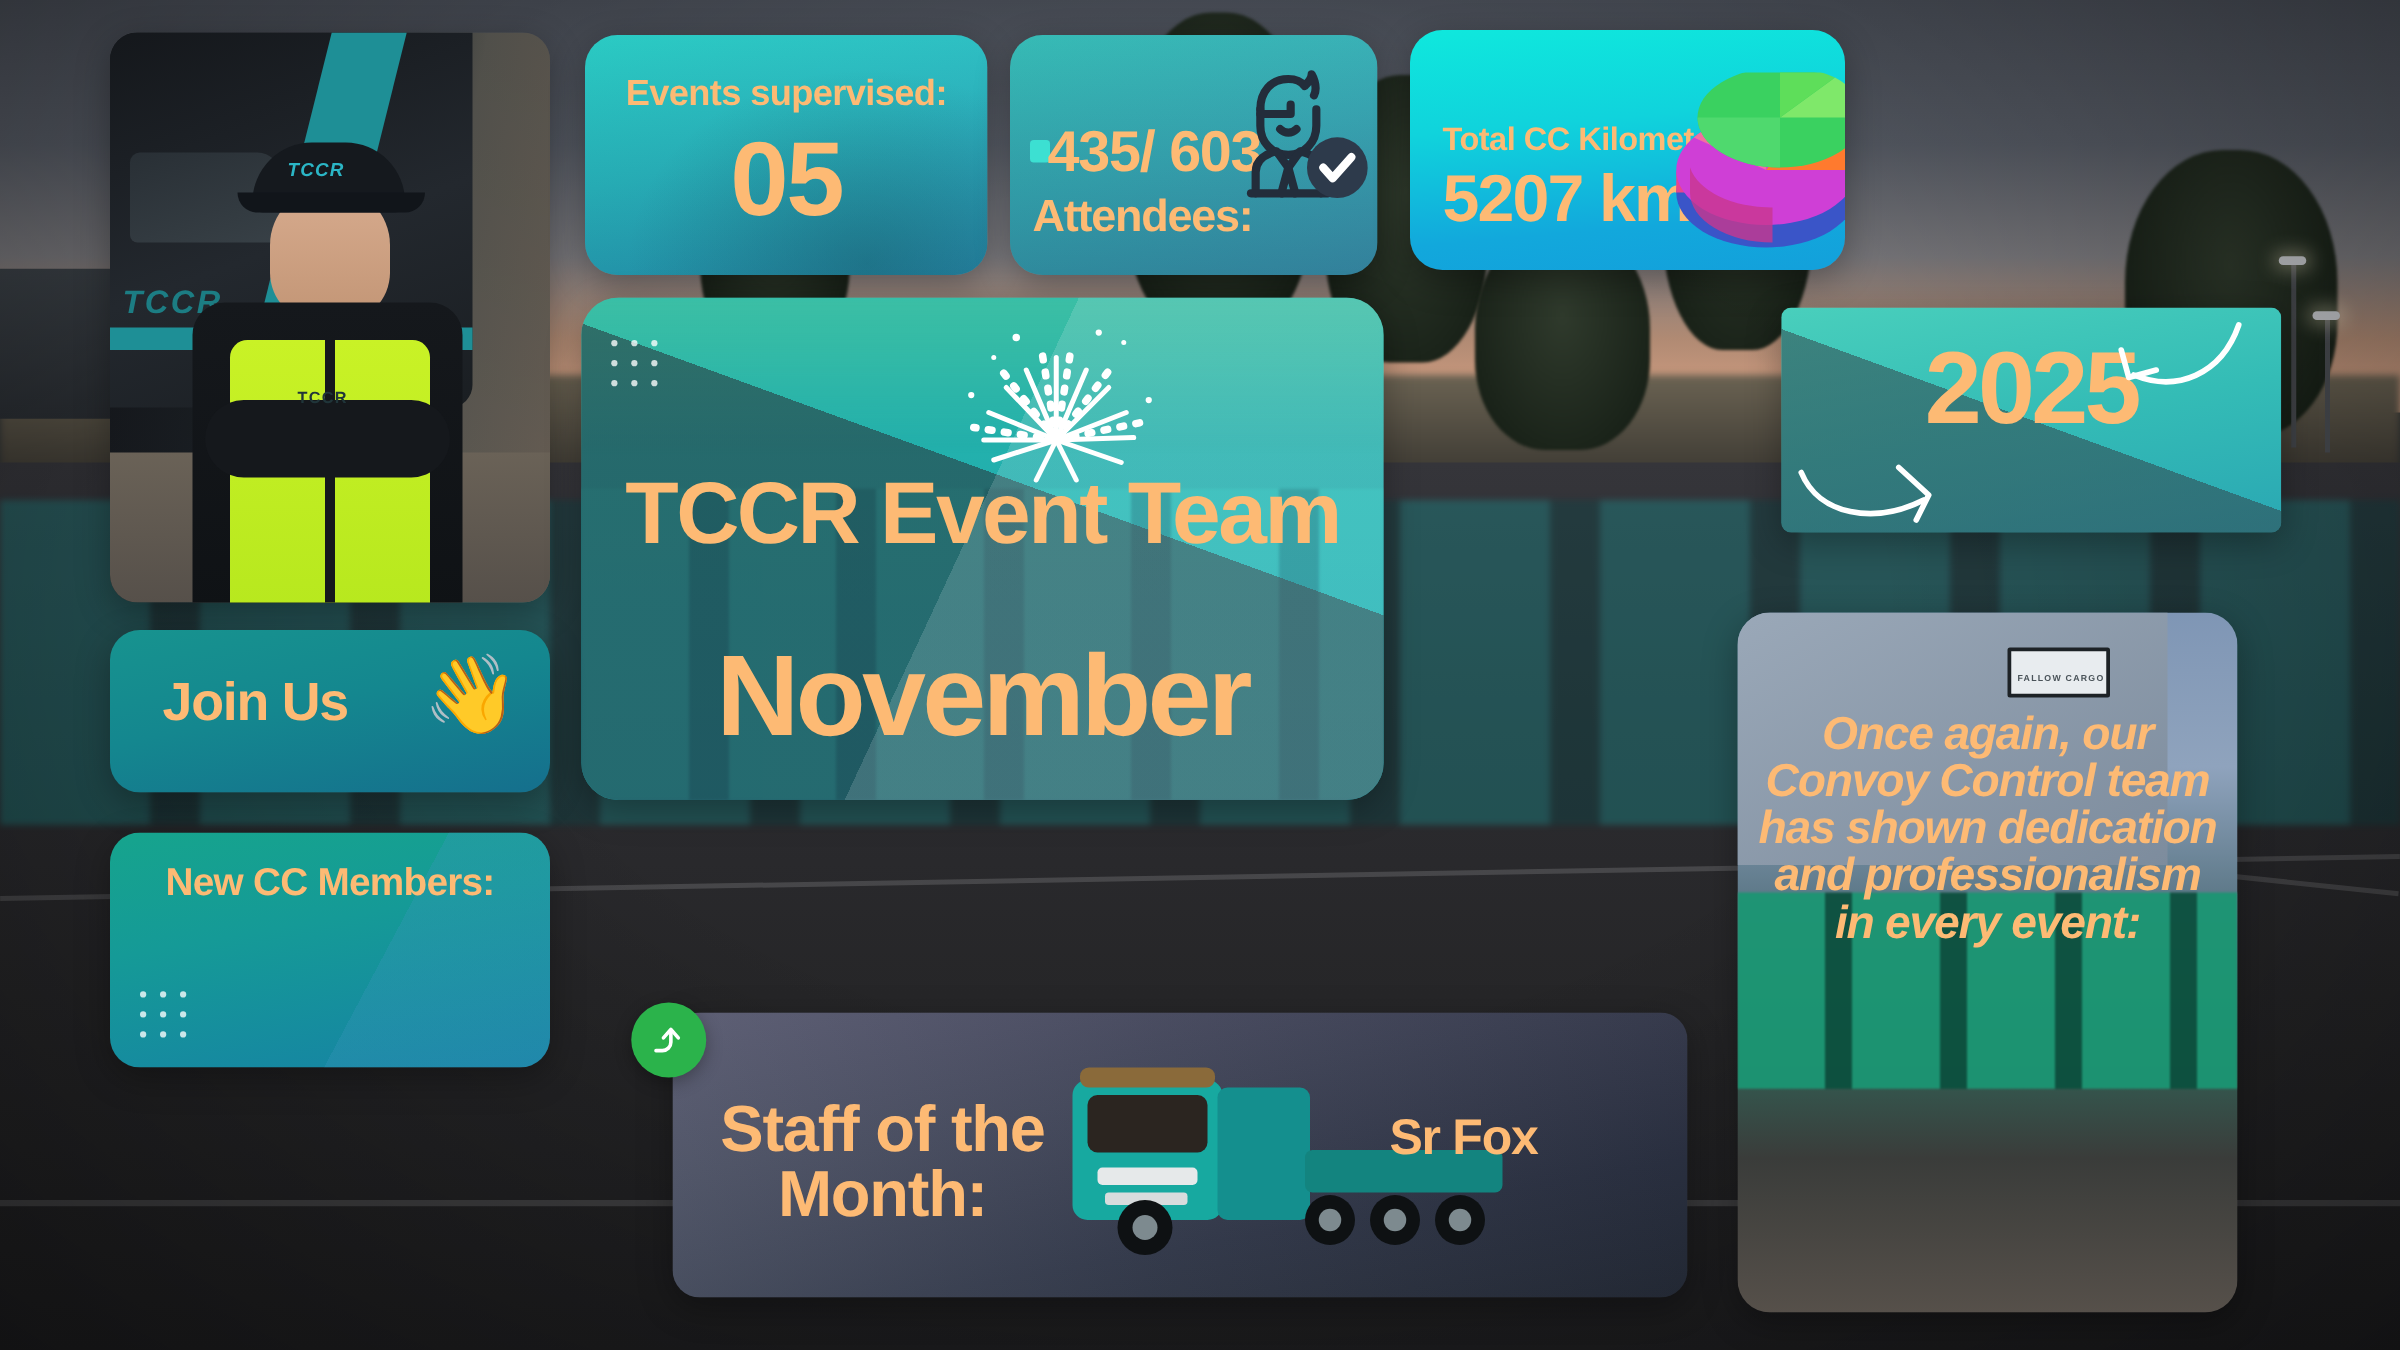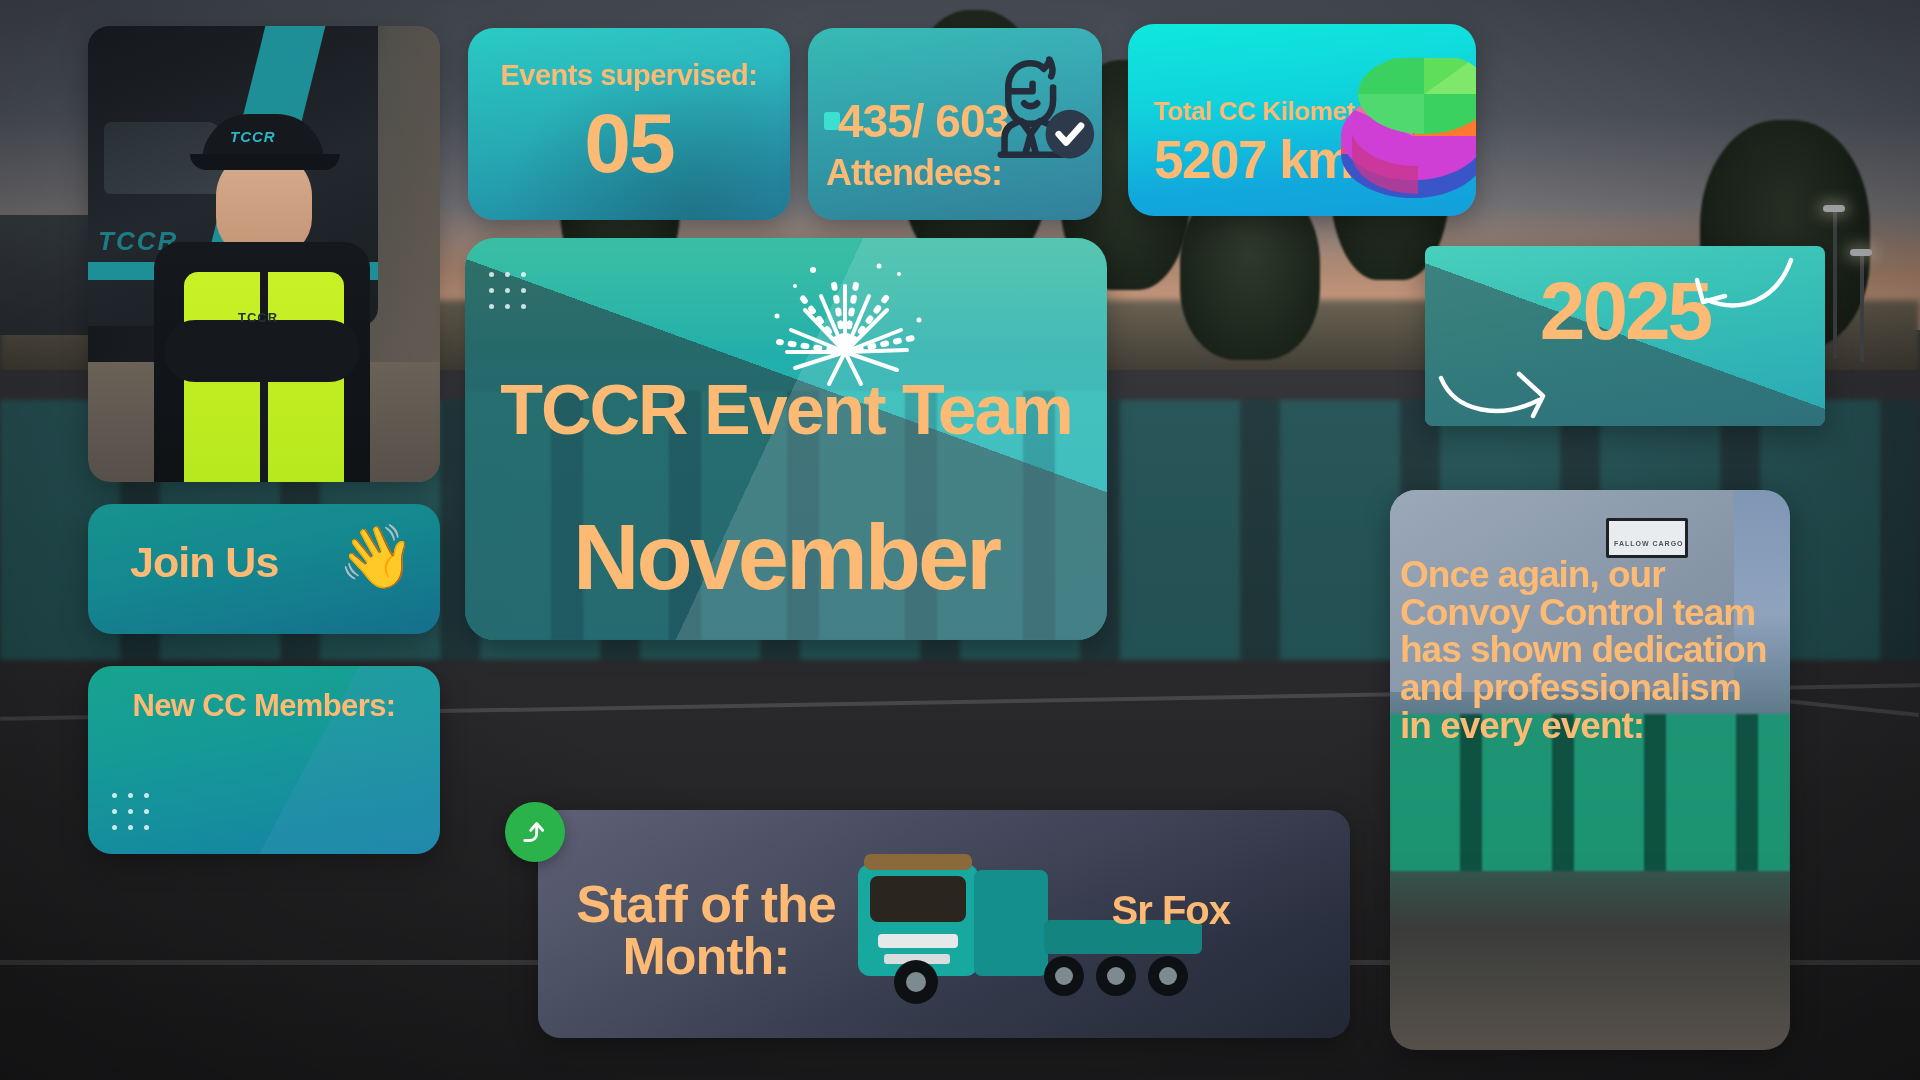--- a/index.html
+++ b/index.html
@@ -179,8 +179,8 @@
   #blurb-fleet{position:absolute;left:0;top:40%;width:100%;height:28%;
     background:repeating-linear-gradient(90deg,rgba(28,150,115,.95) 0px,rgba(28,150,115,.95) 70px,rgba(12,80,62,.95) 70px,rgba(12,80,62,.95) 92px);
     filter:blur(.8px);}
-  #blurb-text{position:absolute;left:0;top:66px;width:100%;padding:0 10px;box-sizing:border-box;
-    font-size:37px;font-weight:700;line-height:1.02;letter-spacing:-1px;z-index:8;}
+  #blurb-text{position:absolute;left:0;top:78px;width:100%;text-align:center;padding:0 10px;box-sizing:border-box;
+    font-size:37px;font-weight:700;line-height:1.02;letter-spacing:-1px;z-index:8;font-style:italic;}
 </style>
 </head>
 <body>

